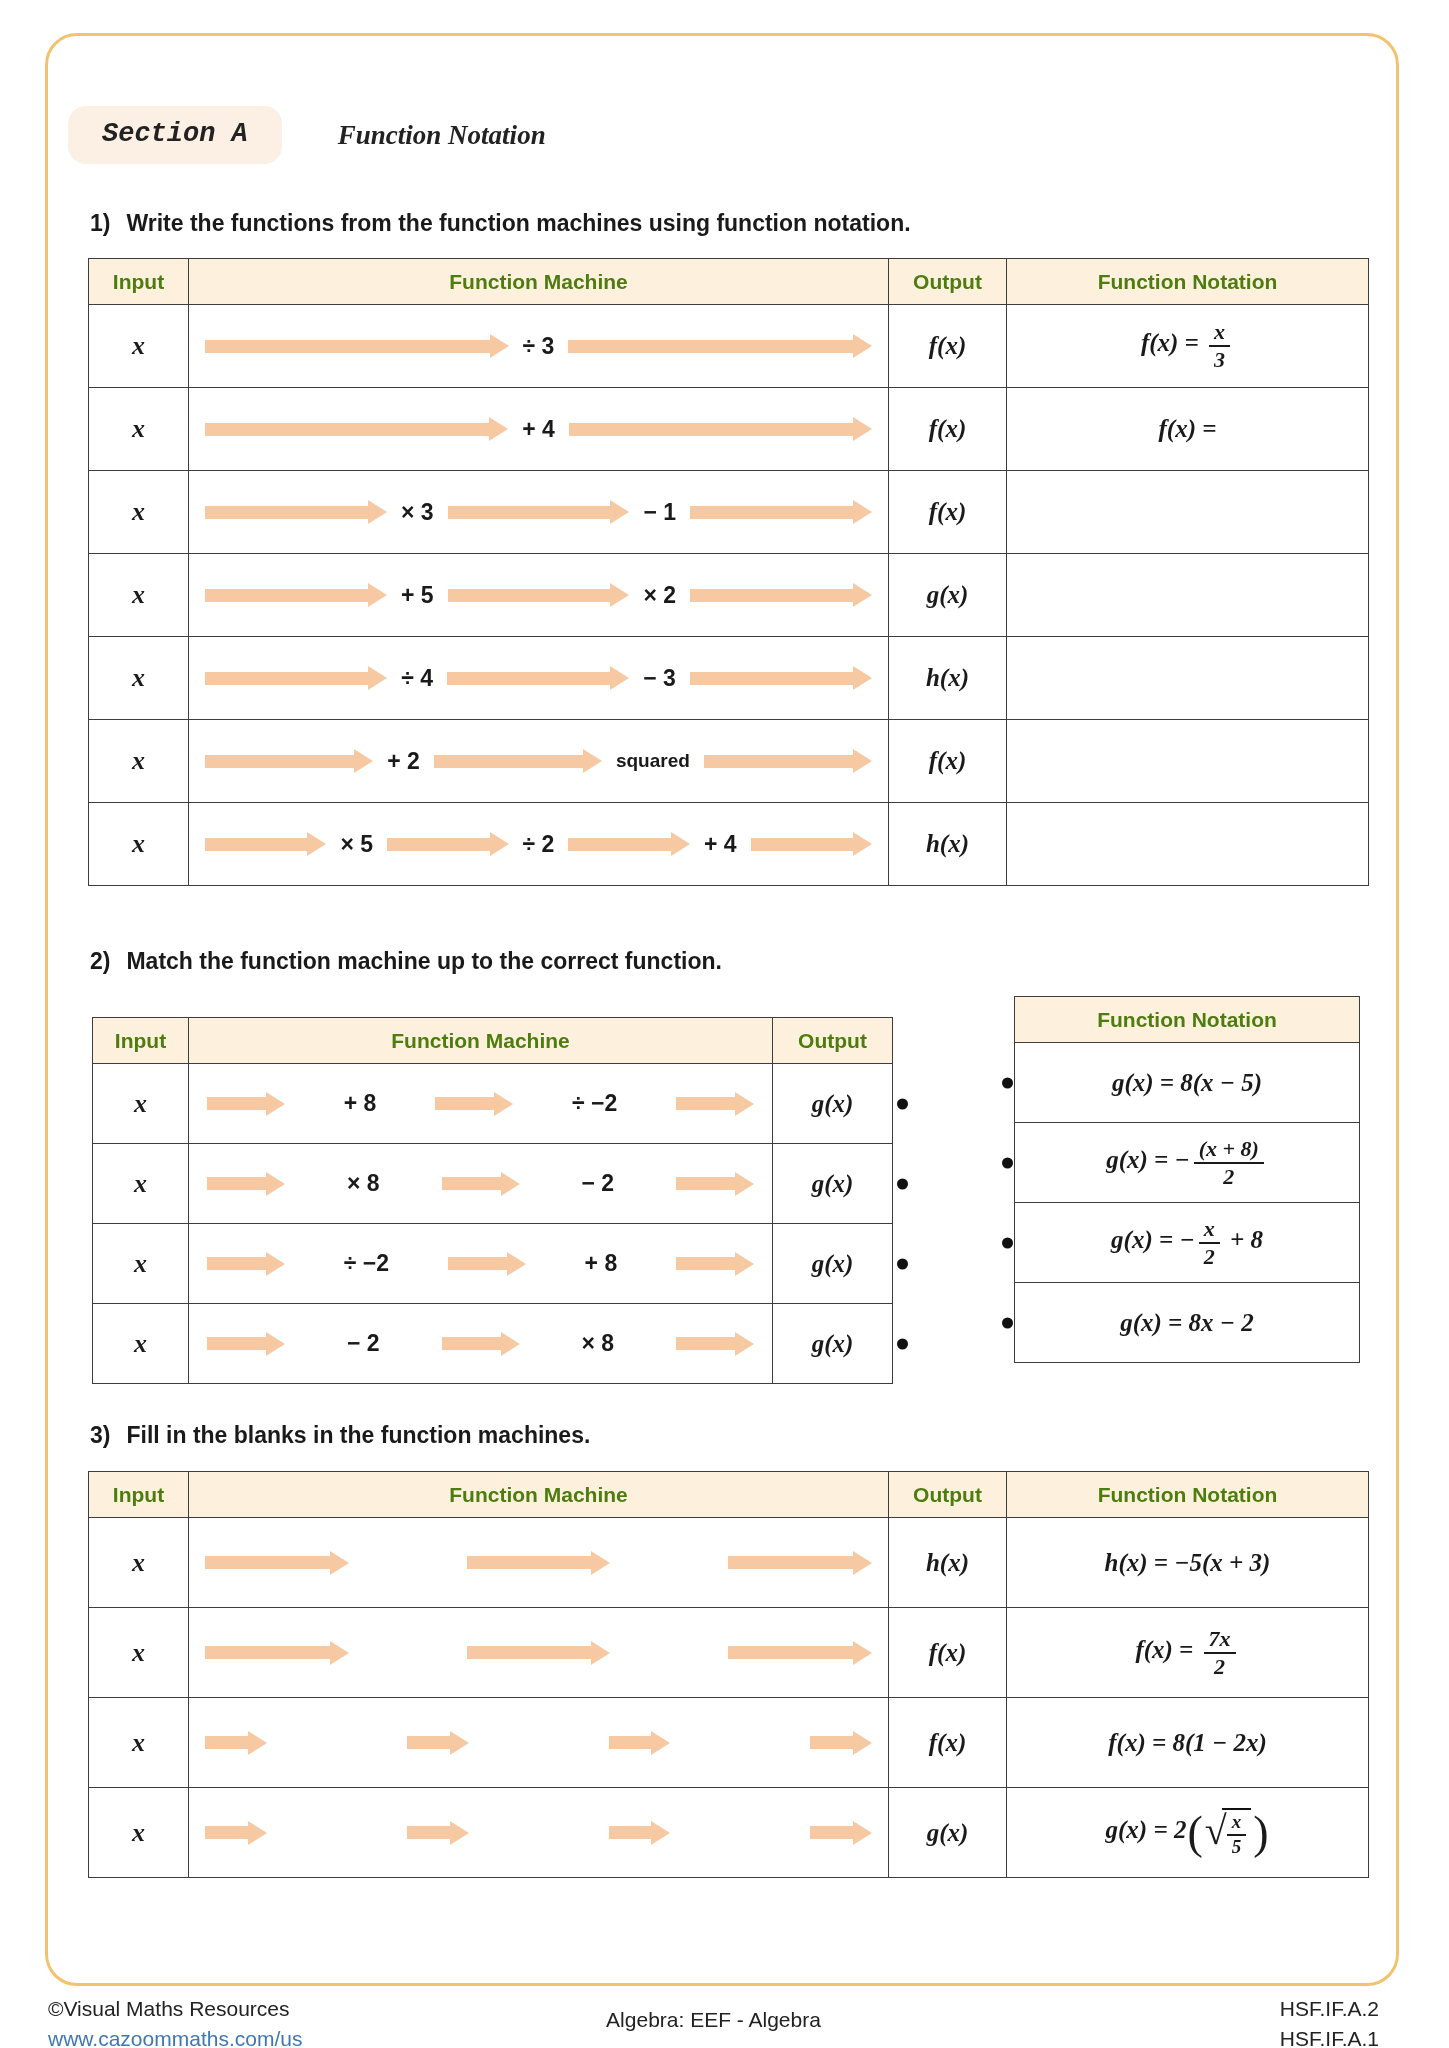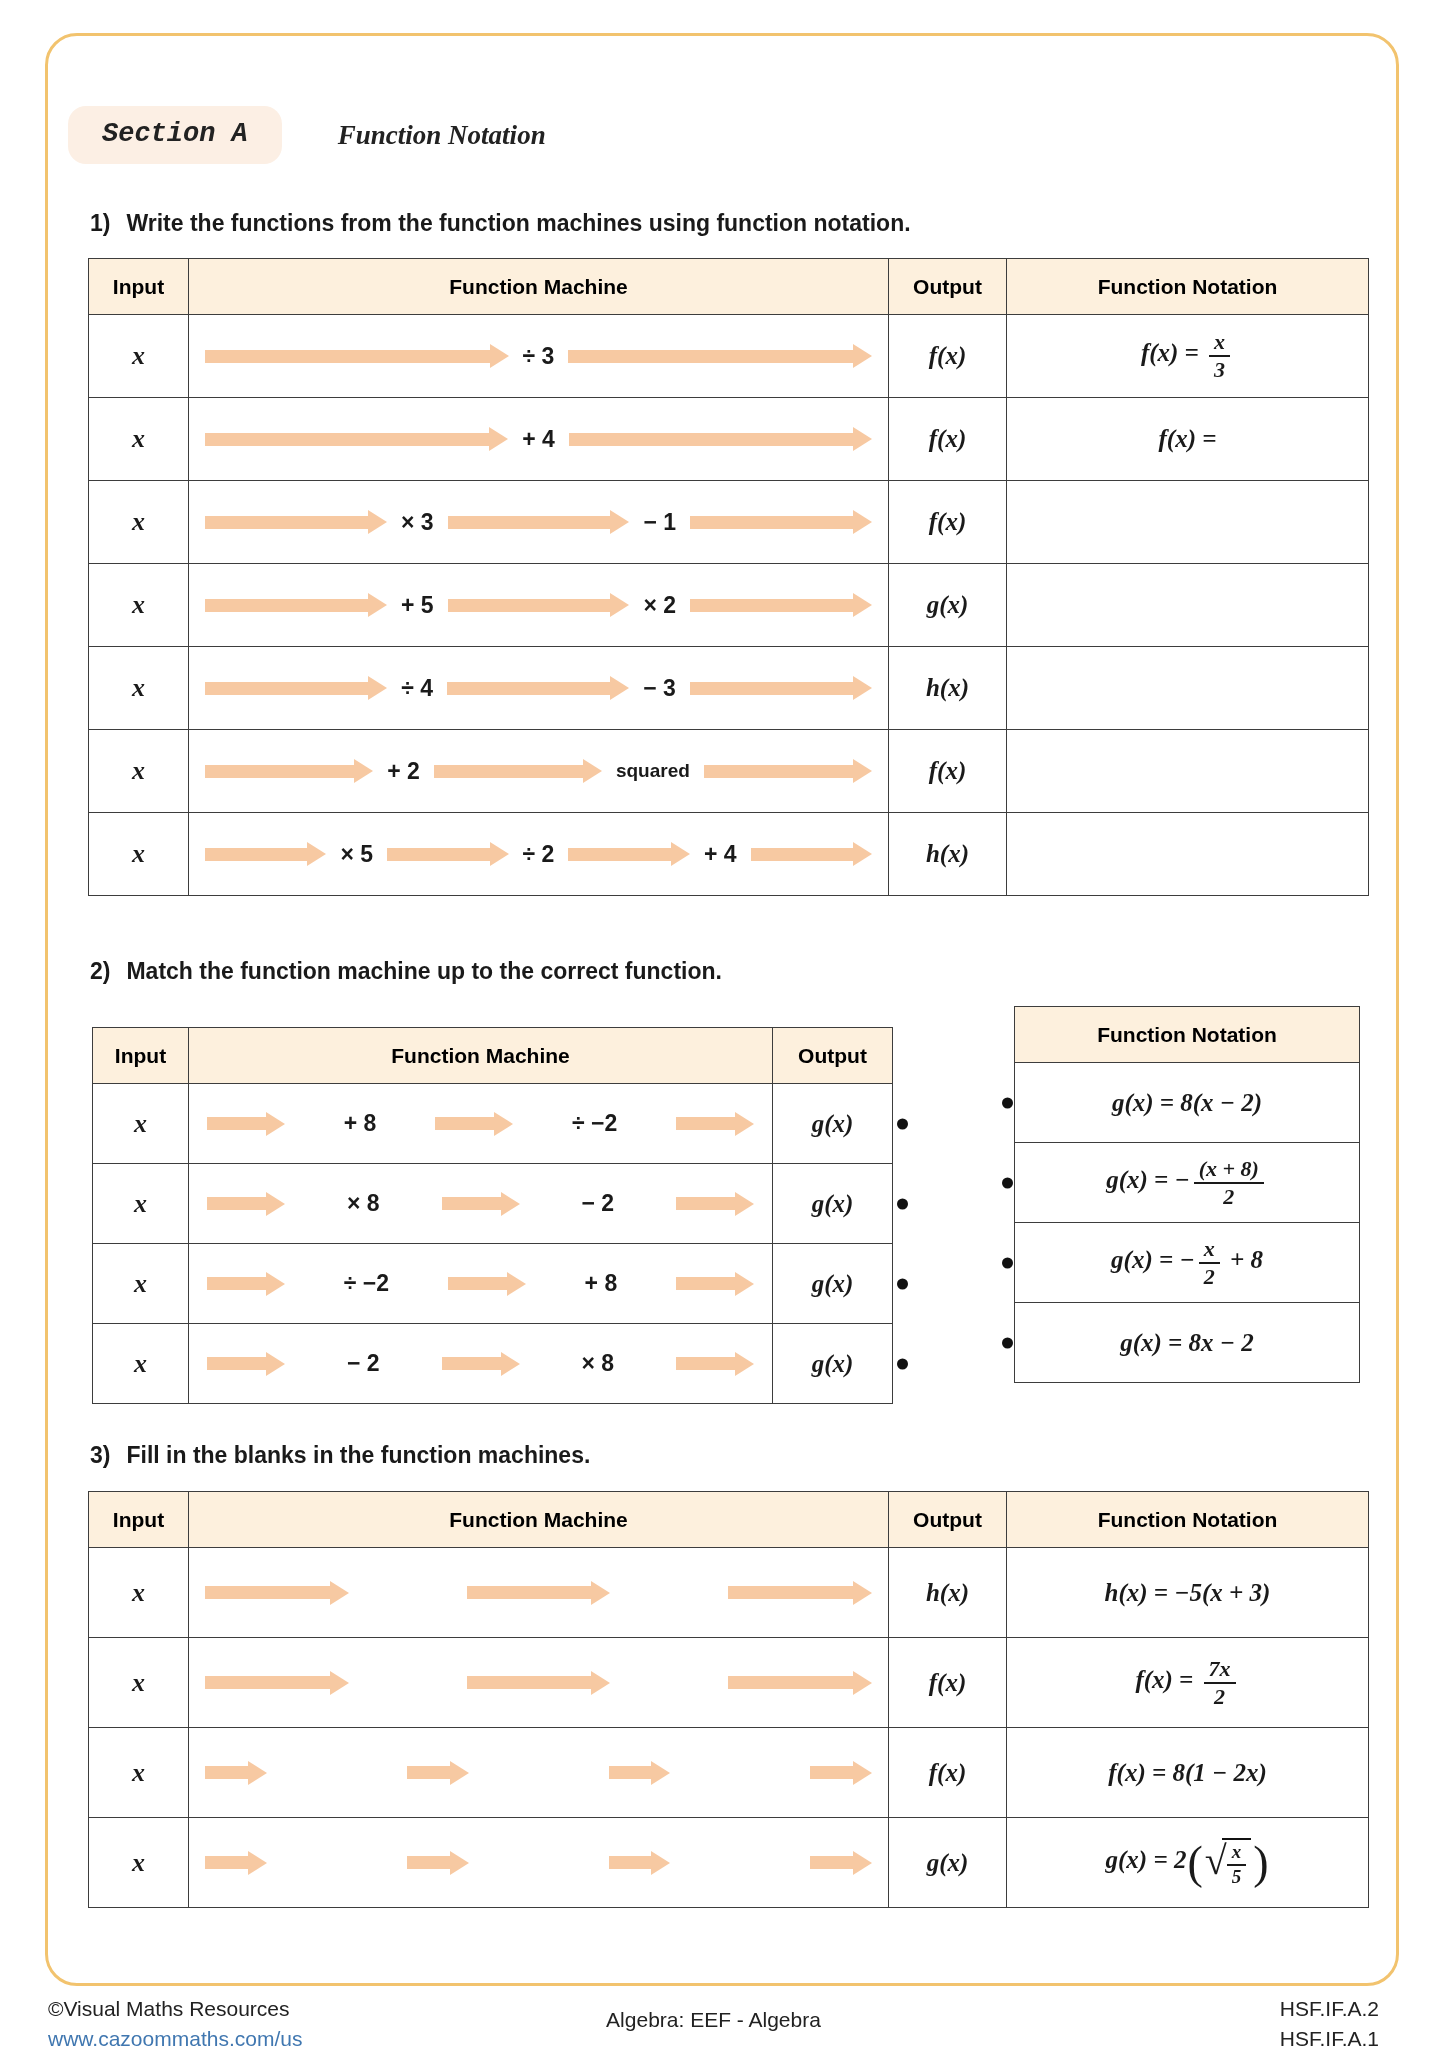--- a/index.html
+++ b/index.html
@@ -37,8 +37,8 @@
   
   table{border-collapse:collapse;table-layout:fixed;}
   .wtable{margin-top:21px;}
-  .wtable th{background:var(--hdr);border:1.6px solid var(--border);height:56px;
-             font-size:21px;font-weight:bold;color:#000000;}
+  .wtable th{background:var(--hdr);border:1.6px solid var(--border);height:46px;
+             font-size:21px;font-weight:bold;color:#4d7c0f;}
   .wtable td{border:1.6px solid var(--border);text-align:center;vertical-align:middle;background:#fff;}
   .t1{width:1280px;margin-left:4px;}
   .t1 td{height:83px;}

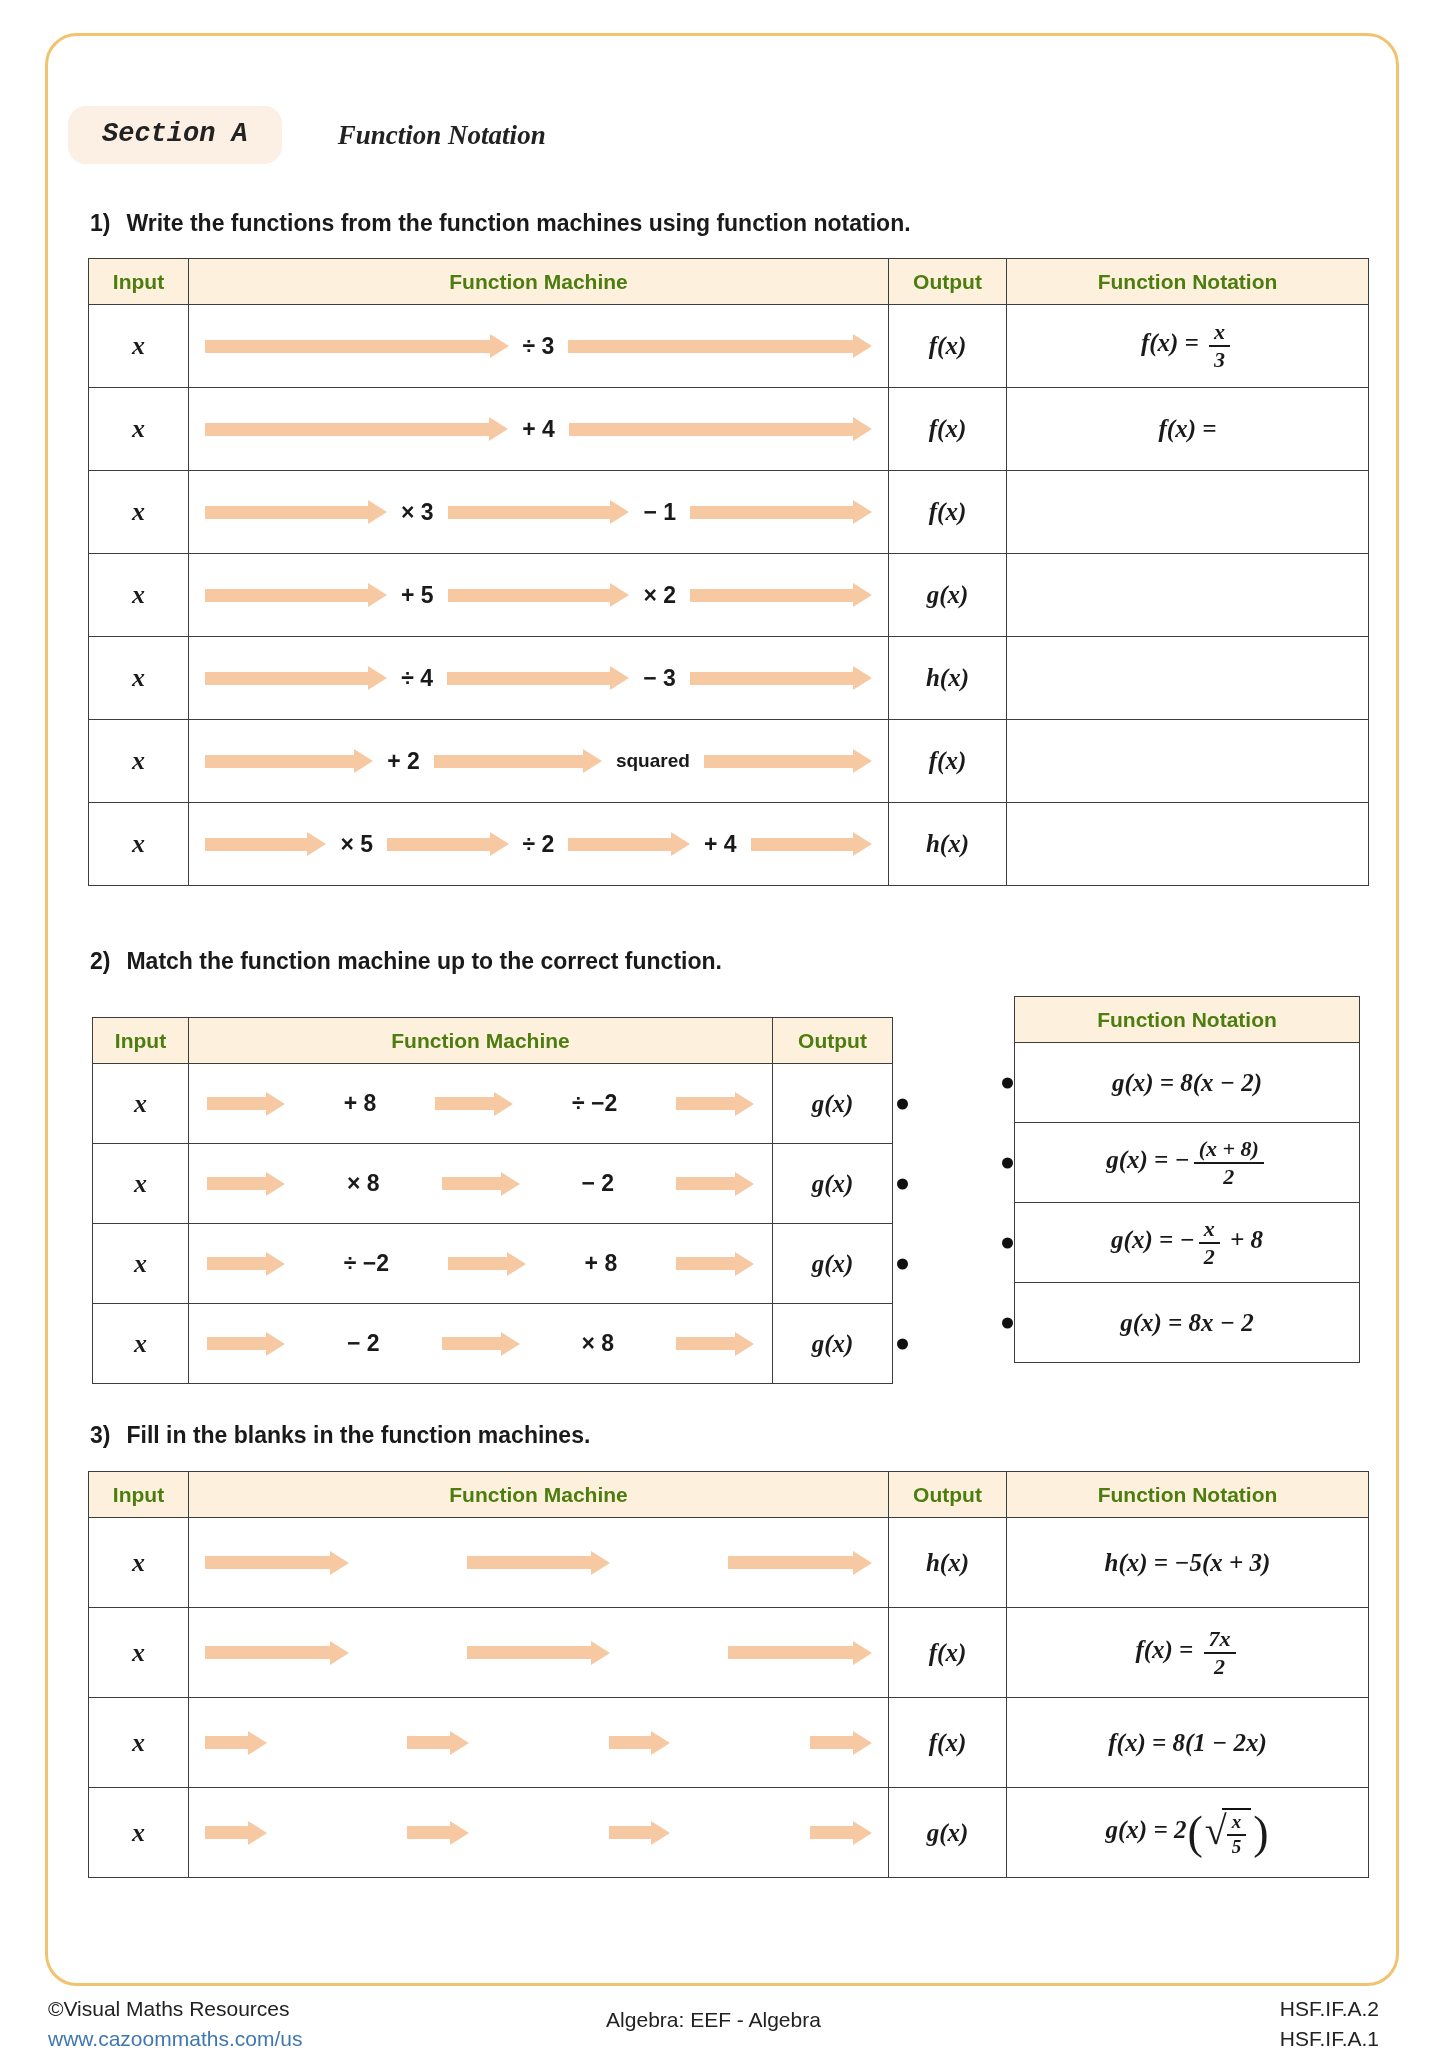--- a/index.html
+++ b/index.html
@@ -405,7 +405,7 @@
         </thead>
         <tbody>
           <tr>
-            <td class="notation-cell math"><span class="dot"></span><span class="mseg">g(x) = 8(x − 2)</span></td>
+            <td class="notation-cell math"><span class="dot"></span><span class="mseg">g(x) = 8(x − 5)</span></td>
           </tr>
           <tr>
             <td class="notation-cell math"><span class="dot"></span><span class="mseg">g(x) = −</span><span class="frac">

